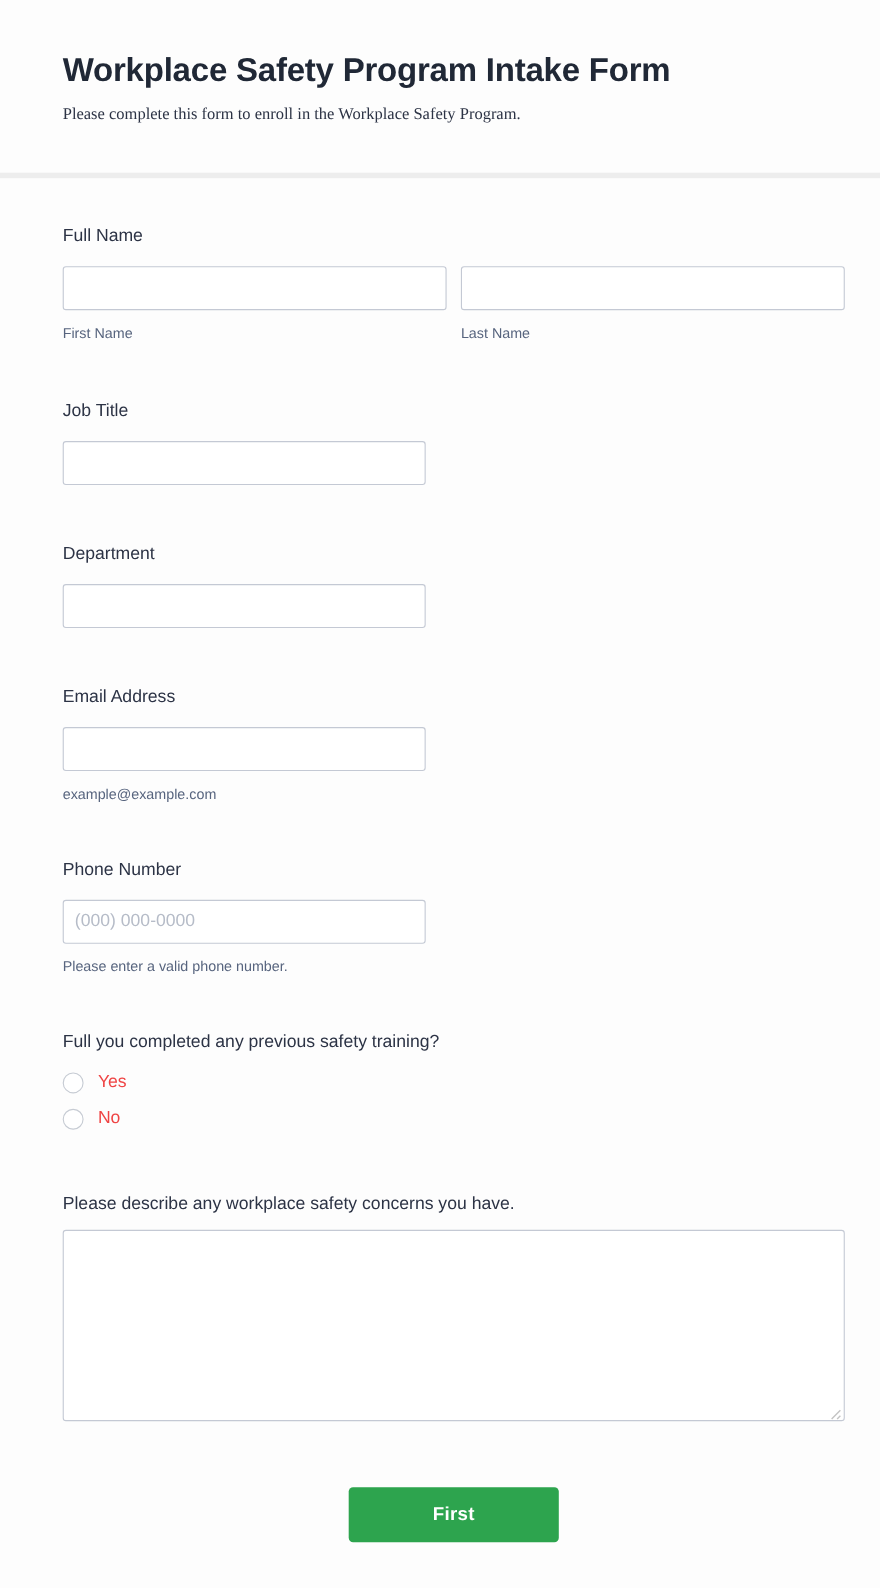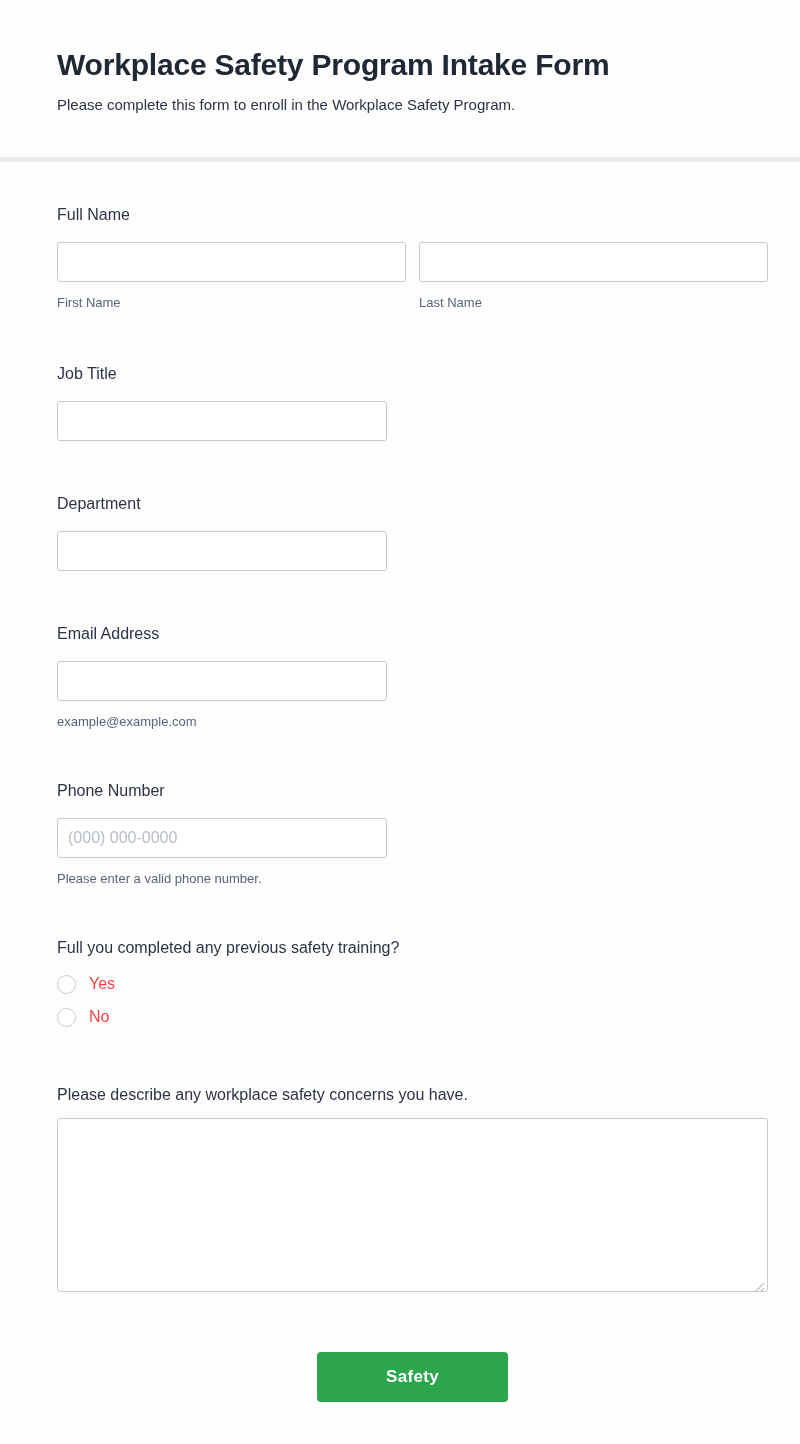--- a/index.html
+++ b/index.html
@@ -26,6 +26,7 @@
     font-size: 15px;
     line-height: 19px;
     color: #2c3345;
+    font-family: Liberation Serif, serif;
   }
   .header-divider {
     margin-top: 43px;

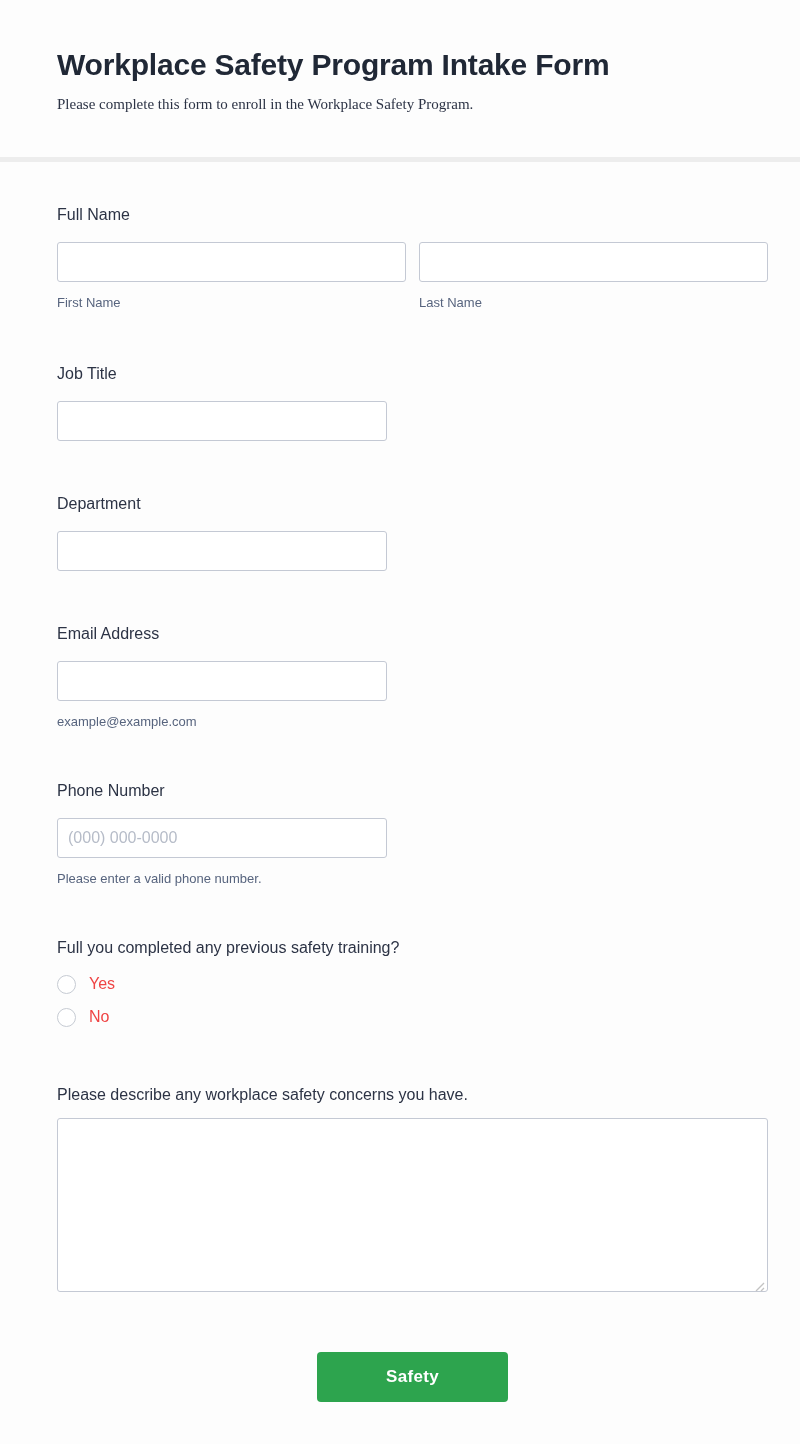--- a/index.html
+++ b/index.html
@@ -214,7 +214,7 @@
       </div>
     </div>
 
-    <button class="submit-button">Safety</button>
+    <button class="submit-button">First</button>
 
   </div>
 </div>

